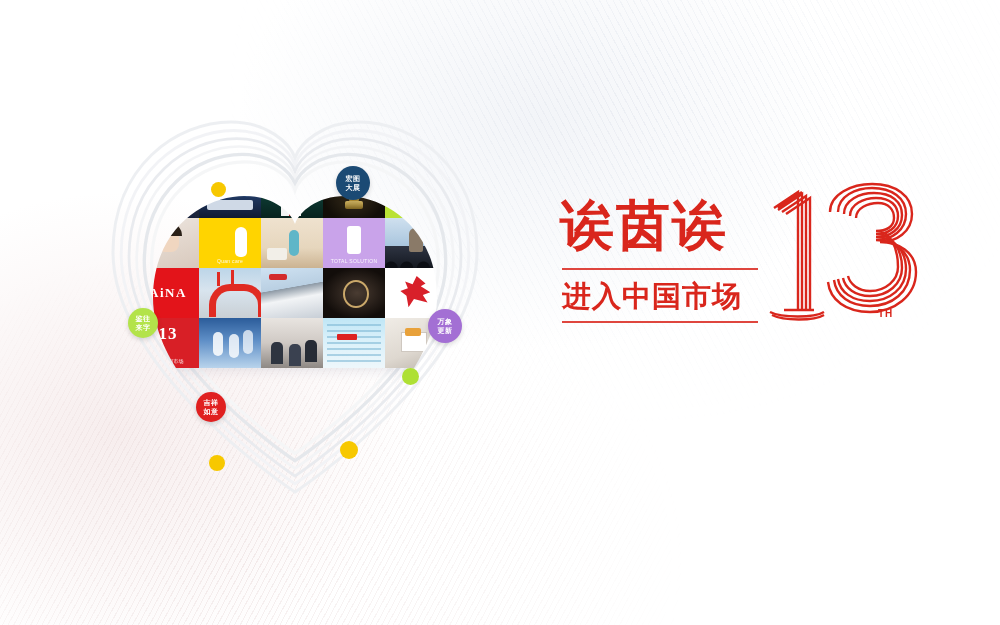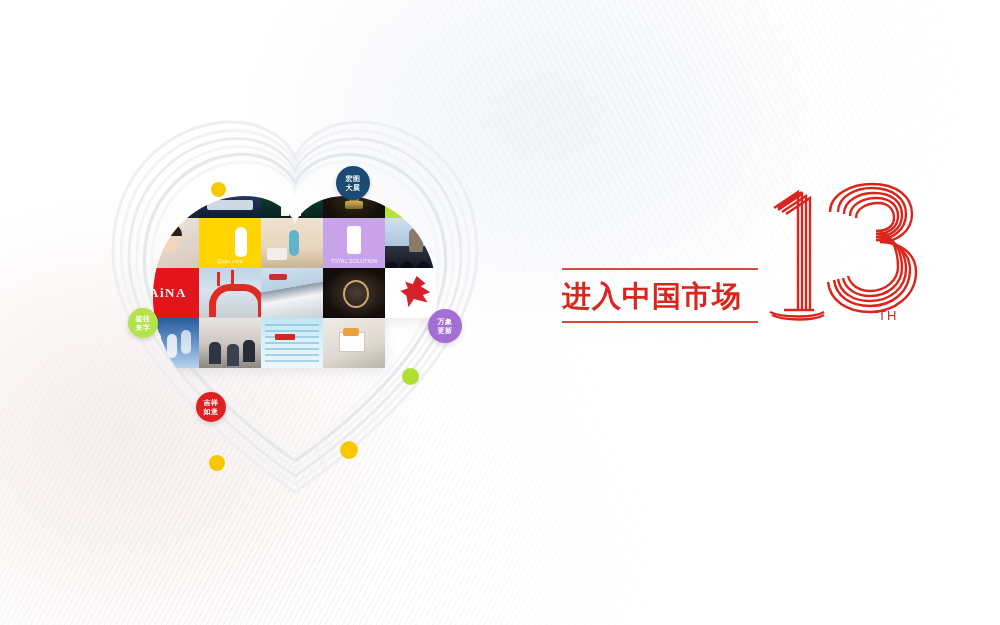--- a/index.html
+++ b/index.html
@@ -274,6 +274,7 @@
   <div class="right">
 
     <div class="logo-row">
+      <div class="logo-cn">诶茵诶</div>
       <div class="rule"></div>
       <div class="logo-sub">进入中国市场</div>
       <div class="rule2"></div>

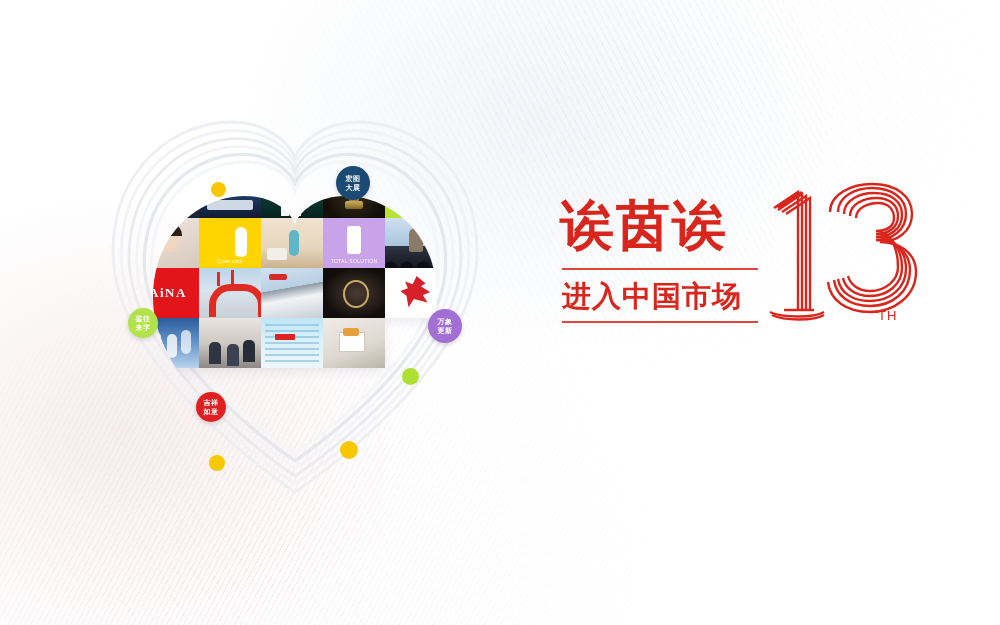--- a/index.html
+++ b/index.html
@@ -180,7 +180,7 @@
   .num13{position:absolute;left:200px;top:-8px;width:160px;height:150px;}
   .th{
     position:absolute;left:318px;top:118px;
-    font-size:13px;font-weight:normal;color:#d9261c;letter-spacing:1px;
+    font-size:10px;font-weight:bold;color:#d9261c;letter-spacing:1px;
     font-family:"Liberation Sans",sans-serif;
   }
   .tagline{

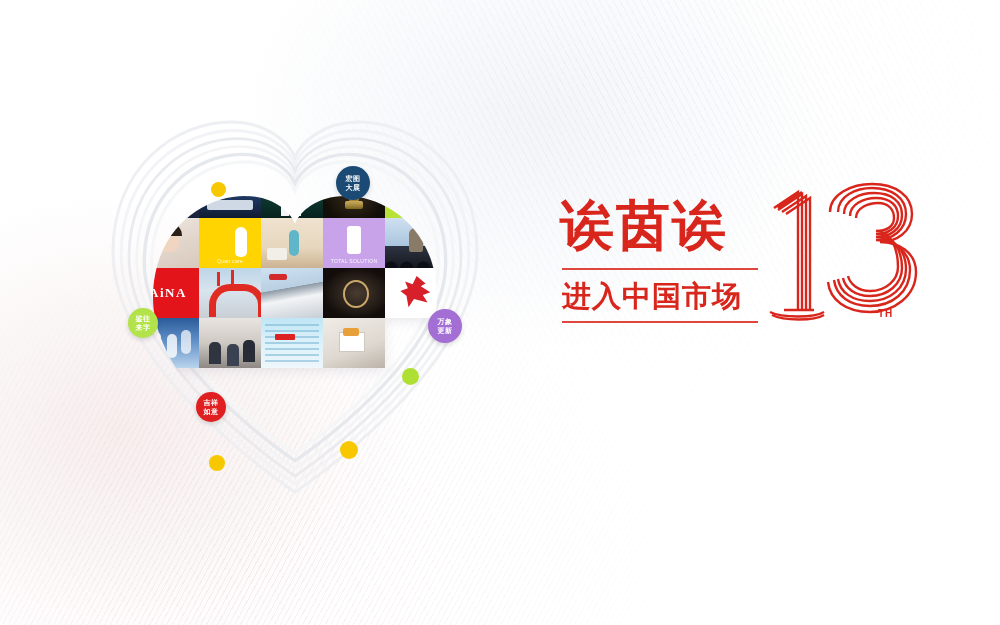--- a/index.html
+++ b/index.html
@@ -238,6 +238,10 @@
           <div class="tile p-store"></div>
           <div class="tile p-dark"></div>
           <div class="tile p-flame"></div>
+          <div class="tile p-13">
+            <div class="big">13</div>
+            <div class="lbl">进入中国市场</div>
+          </div>
           <div class="tile p-ice"></div>
           <div class="tile p-expo"></div>
           <div class="tile p-build"></div>

